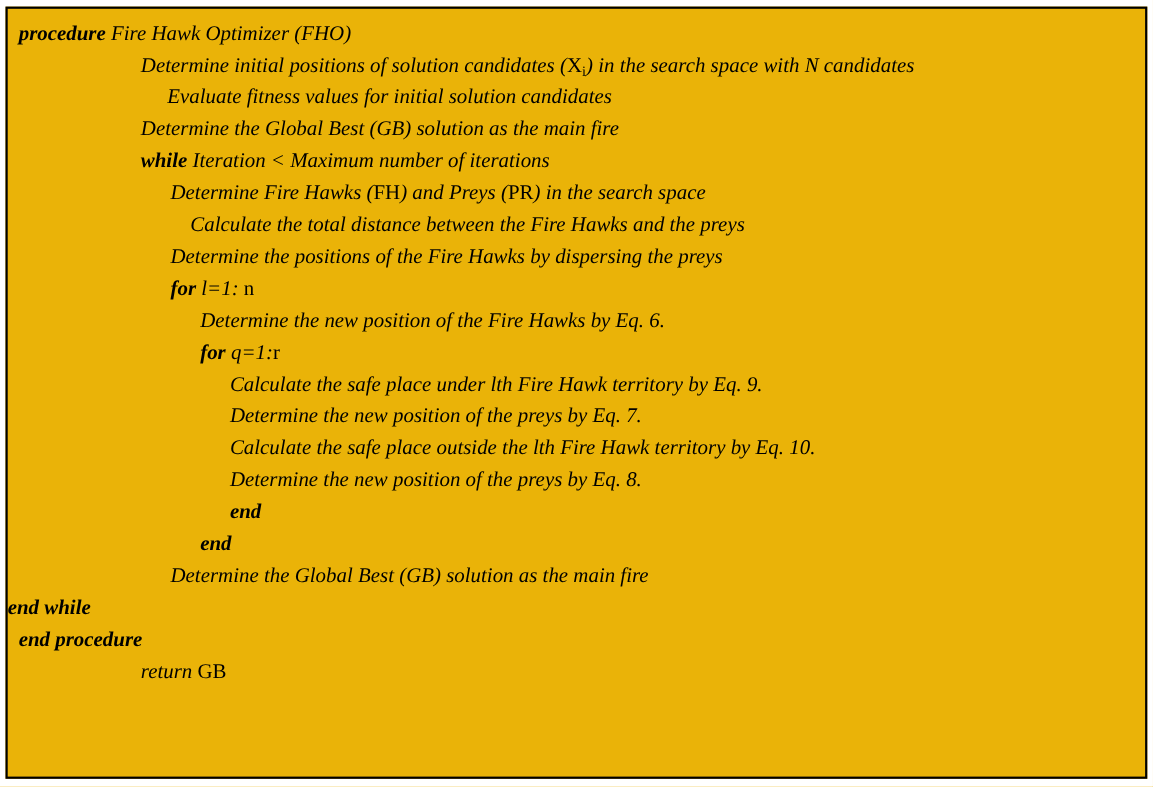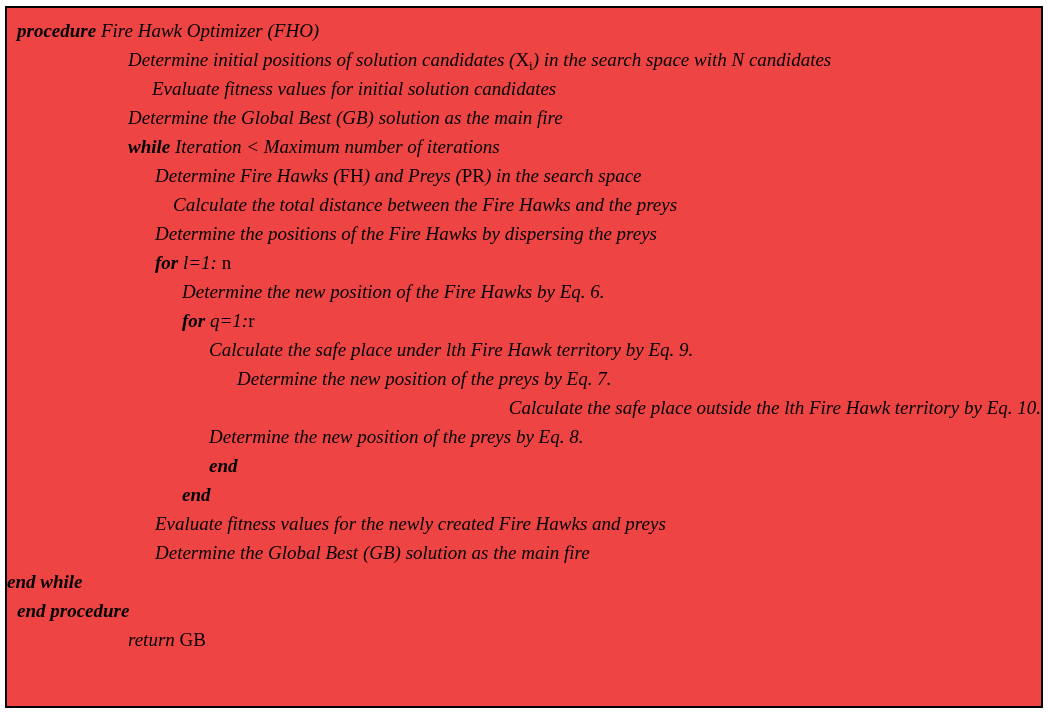--- a/index.html
+++ b/index.html
@@ -20,7 +20,7 @@
     width: 1038px;
     height: 702px;
     border: 2px solid #000000;
-    background: #ef4444;
+    background: #eab308;
     padding-top: 8px;
     overflow: hidden;
   }

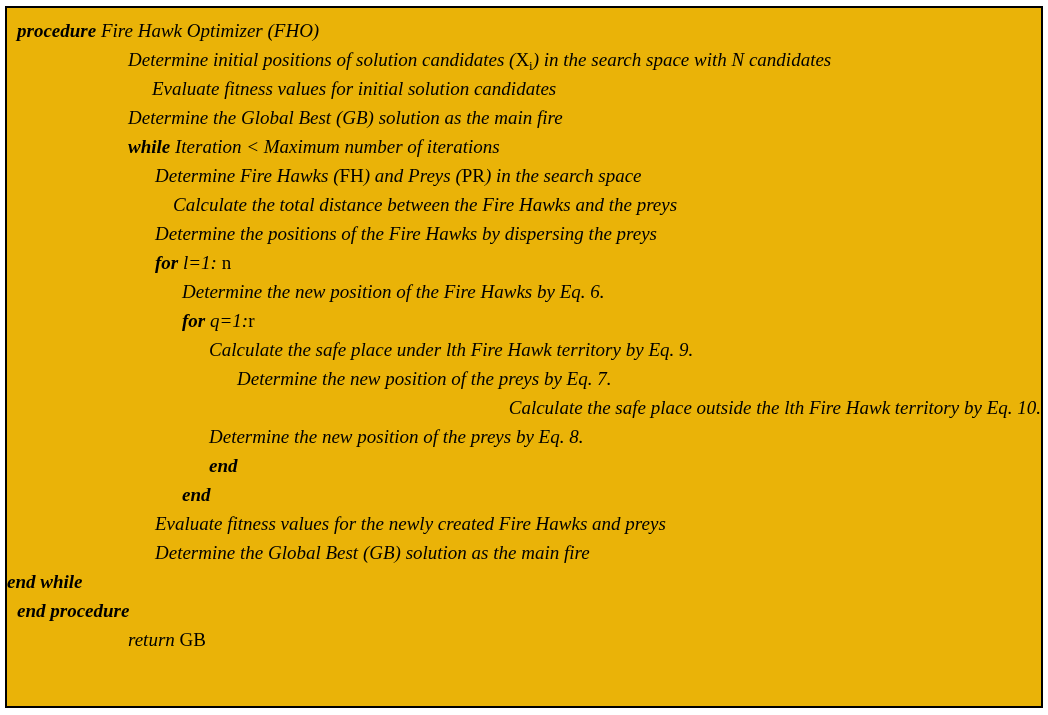--- a/index.html
+++ b/index.html
@@ -57,7 +57,7 @@
     <div class="line" style="padding-left: 175px;"><span class="seg-i">Determine the new position of the Fire Hawks by Eq. 6.</span></div>
     <div class="line" style="padding-left: 175px;"><span class="seg-bi">for </span><span class="seg-i">q=1:</span><span class="seg-r">r</span></div>
     <div class="line" style="padding-left: 202px;"><span class="seg-i">Calculate the safe place under lth Fire Hawk territory by Eq. 9.</span></div>
-    <div class="line" style="padding-left: 202px; margin-left: 28px;"><span class="seg-i">Determine the new position of the preys by Eq. 7.</span></div>
+    <div class="line" style="padding-left: 202px;"><span class="seg-i">Determine the new position of the preys by Eq. 7.</span></div>
     <div class="line" style="padding-left: 202px; text-align: right;"><span class="seg-i">Calculate the safe place outside the lth Fire Hawk territory by Eq. 10.</span></div>
     <div class="line" style="padding-left: 202px;"><span class="seg-i">Determine the new position of the preys by Eq. 8.</span></div>
     <div class="line" style="padding-left: 202px;"><span class="seg-bi">end</span></div>

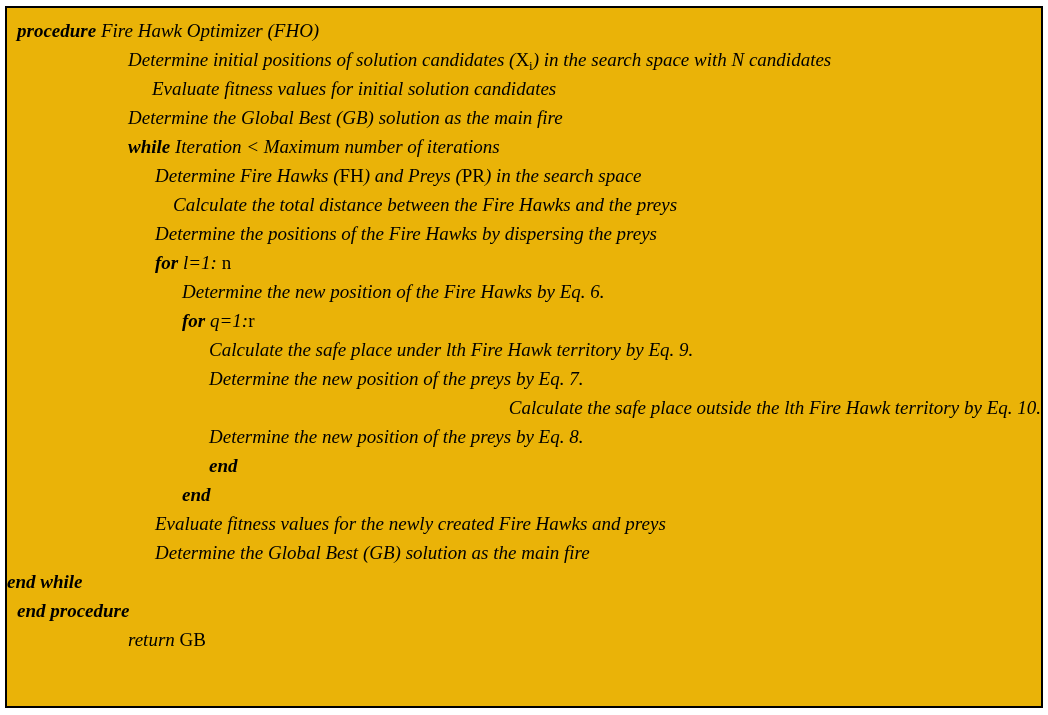--- a/index.html
+++ b/index.html
@@ -58,7 +58,7 @@
     <div class="line" style="padding-left: 175px;"><span class="seg-bi">for </span><span class="seg-i">q=1:</span><span class="seg-r">r</span></div>
     <div class="line" style="padding-left: 202px;"><span class="seg-i">Calculate the safe place under lth Fire Hawk territory by Eq. 9.</span></div>
     <div class="line" style="padding-left: 202px;"><span class="seg-i">Determine the new position of the preys by Eq. 7.</span></div>
-    <div class="line" style="padding-left: 202px; text-align: right;"><span class="seg-i">Calculate the safe place outside the lth Fire Hawk territory by Eq. 10.</span></div>
+    <div class="line" style="padding-left: 202px;"><span class="seg-i">Calculate the safe place outside the lth Fire Hawk territory by Eq. 10.</span></div>
     <div class="line" style="padding-left: 202px;"><span class="seg-i">Determine the new position of the preys by Eq. 8.</span></div>
     <div class="line" style="padding-left: 202px;"><span class="seg-bi">end</span></div>
     <div class="line" style="padding-left: 175px;"><span class="seg-bi">end</span></div>

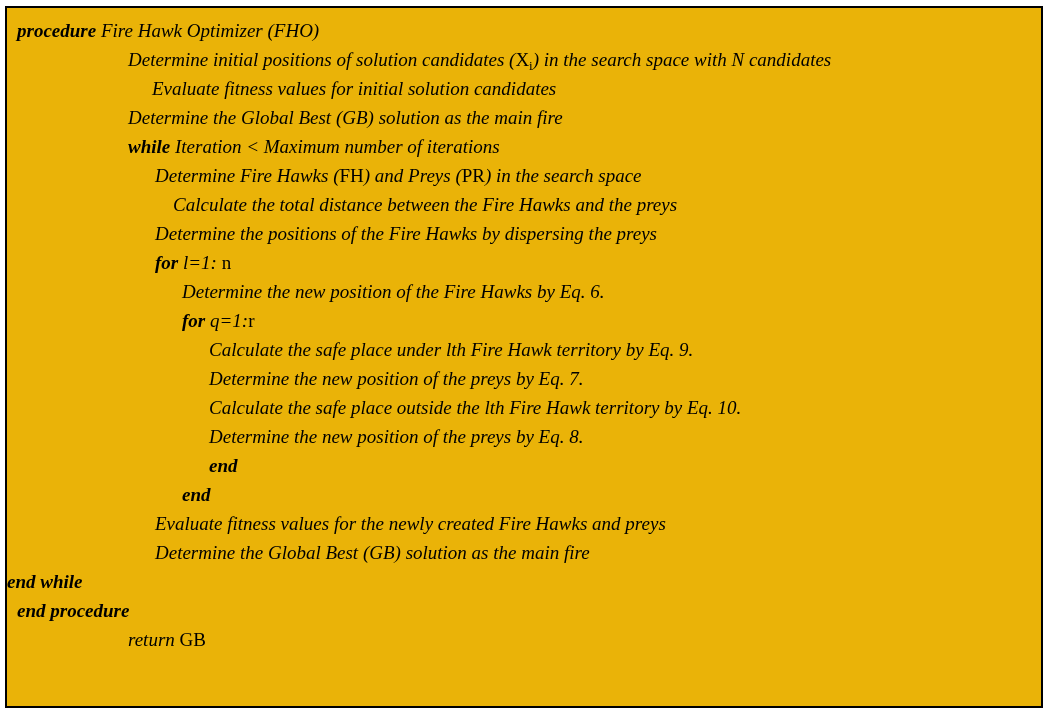--- a/index.html
+++ b/index.html
@@ -62,7 +62,6 @@
     <div class="line" style="padding-left: 202px;"><span class="seg-i">Determine the new position of the preys by Eq. 8.</span></div>
     <div class="line" style="padding-left: 202px;"><span class="seg-bi">end</span></div>
     <div class="line" style="padding-left: 175px;"><span class="seg-bi">end</span></div>
-    <div class="line" style="padding-left: 148px;"><span class="seg-i">Evaluate fitness values for the newly created Fire Hawks and preys</span></div>
     <div class="line" style="padding-left: 148px;"><span class="seg-i">Determine the Global Best (GB) solution as the main fire</span></div>
     <div class="line" style=""><span class="seg-bi">end while</span></div>
     <div class="line" style="padding-left: 10px;"><span class="seg-bi">end procedure</span></div>

